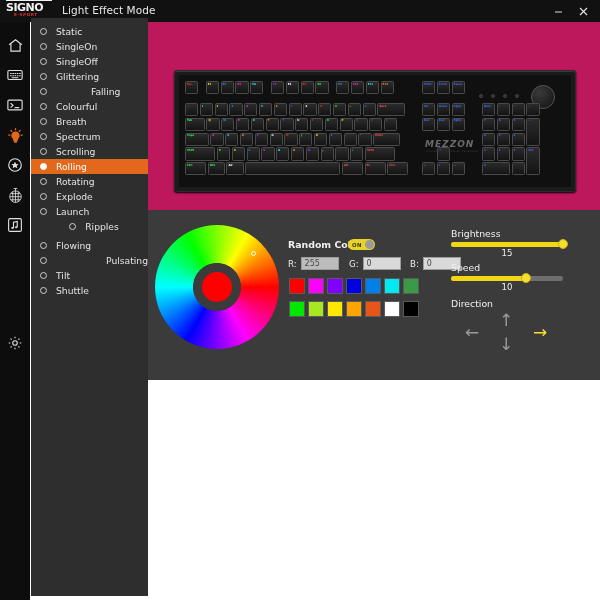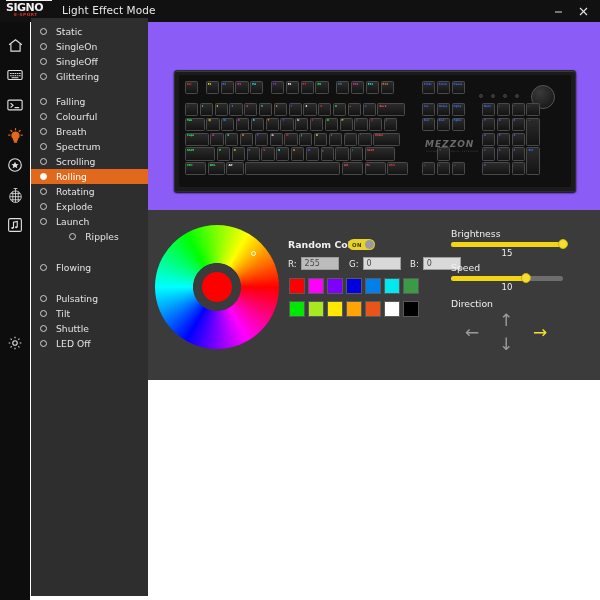--- a/index.html
+++ b/index.html
@@ -198,7 +198,7 @@
         <div class="radio"></div>
         <div class="eff-lbl">Glittering</div>
       </div>
-      <div class="eff-item" style="margin-top: 10px;">
+      <div class="eff-item" style="margin-top: 0px; gap: 35px;">
         <div class="radio"></div>
         <div class="eff-lbl">Falling</div>
       </div>

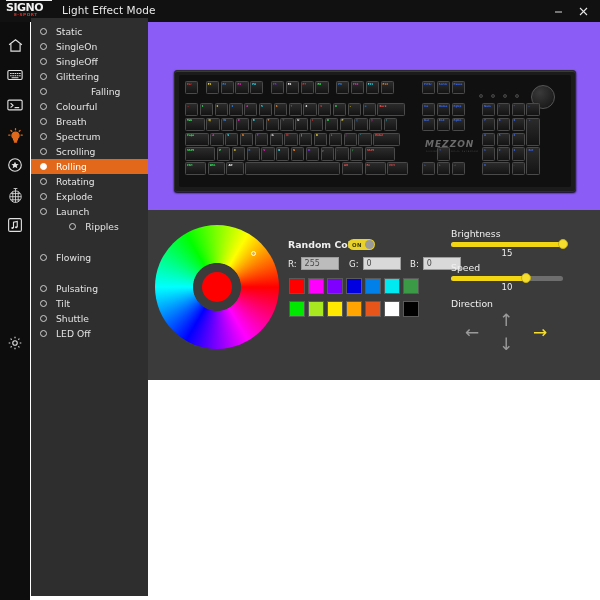--- a/index.html
+++ b/index.html
@@ -41,7 +41,7 @@
 
   
   .main{position:absolute;left:148px;top:22px;width:452px;height:578px;background:#ffffff;}
-  .kb-stage{position:absolute;left:0;top:0;width:452px;height:188px;background:#8b5cf6;}
+  .kb-stage{position:absolute;left:0;top:0;width:452px;height:188px;background:#be185d;}
   .kb-body{position:absolute;left:26px;top:48px;width:400px;height:120px;background:#1b1b1b;
      border:1px solid #2c2c2c;border-radius:3px;
      box-shadow:inset 0 1px 0 #3a3a3a, 0 1px 2px #000;}

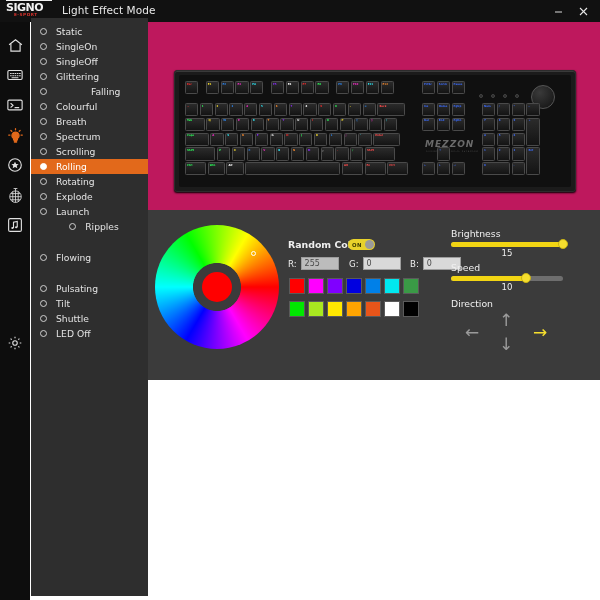--- a/index.html
+++ b/index.html
@@ -238,7 +238,7 @@
         <div class="radio"></div>
         <div class="eff-lbl">Ripples</div>
       </div>
-      <div class="eff-item" style="margin-top: 16px;">
+      <div class="eff-item" style="margin-top: 4px;">
         <div class="radio"></div>
         <div class="eff-lbl">Flowing</div>
       </div>

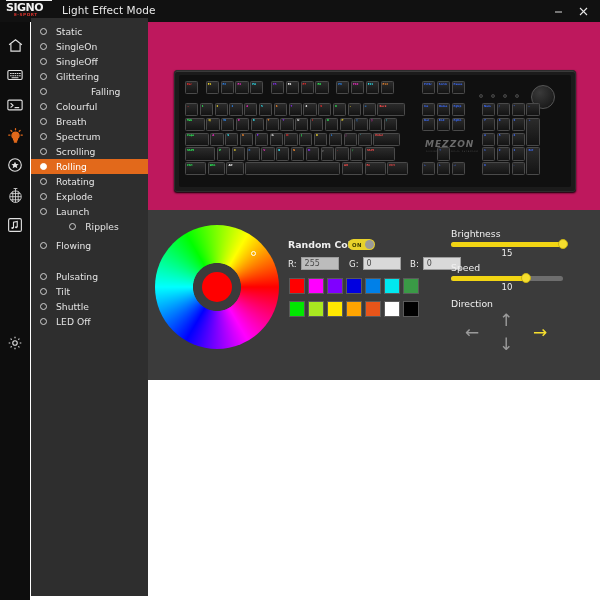--- a/index.html
+++ b/index.html
@@ -242,7 +242,7 @@
         <div class="radio"></div>
         <div class="eff-lbl">Flowing</div>
       </div>
-      <div class="eff-item" style="margin-top: 16px;">
+      <div class="eff-item" style="margin-top: 0px; justify-content: space-between;">
         <div class="radio"></div>
         <div class="eff-lbl">Pulsating</div>
       </div>

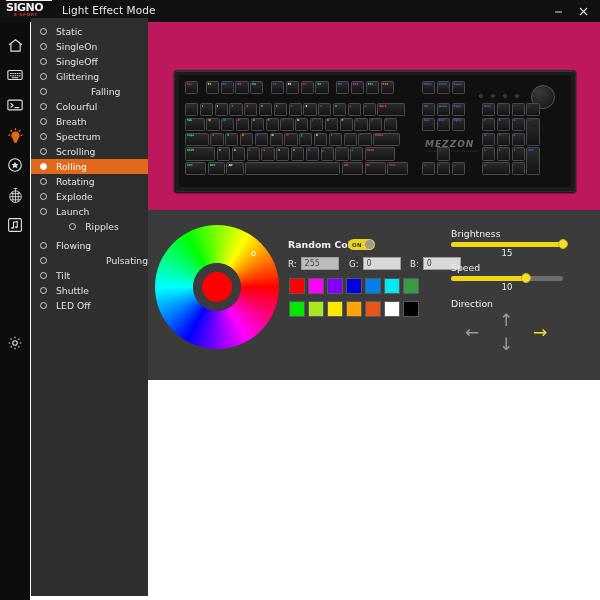--- a/index.html
+++ b/index.html
@@ -254,10 +254,6 @@
         <div class="radio"></div>
         <div class="eff-lbl">Shuttle</div>
       </div>
-      <div class="eff-item" style="margin-top: 0px;">
-        <div class="radio"></div>
-        <div class="eff-lbl">LED Off</div>
-      </div>
     </div>
 
   <div class="main">

